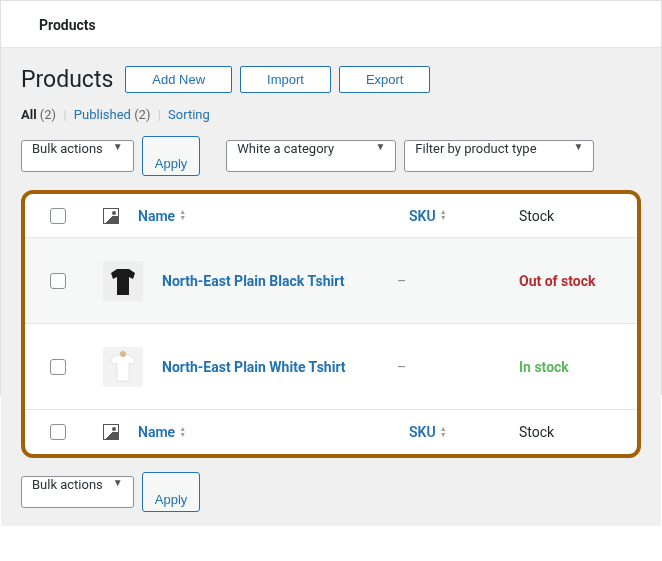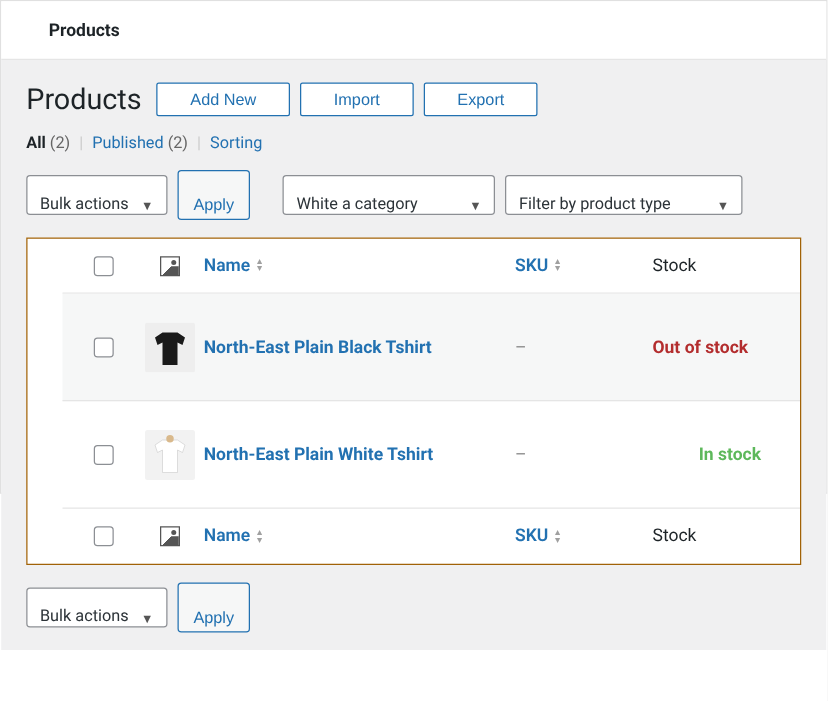--- a/index.html
+++ b/index.html
@@ -76,7 +76,7 @@
     font-size: 13px;
     height: 32px;
     display: inline-flex;
-    align-items: flex-end;
+    align-items: flex-start;
     gap: 10px;
     cursor: pointer;
     color: #2c3338;

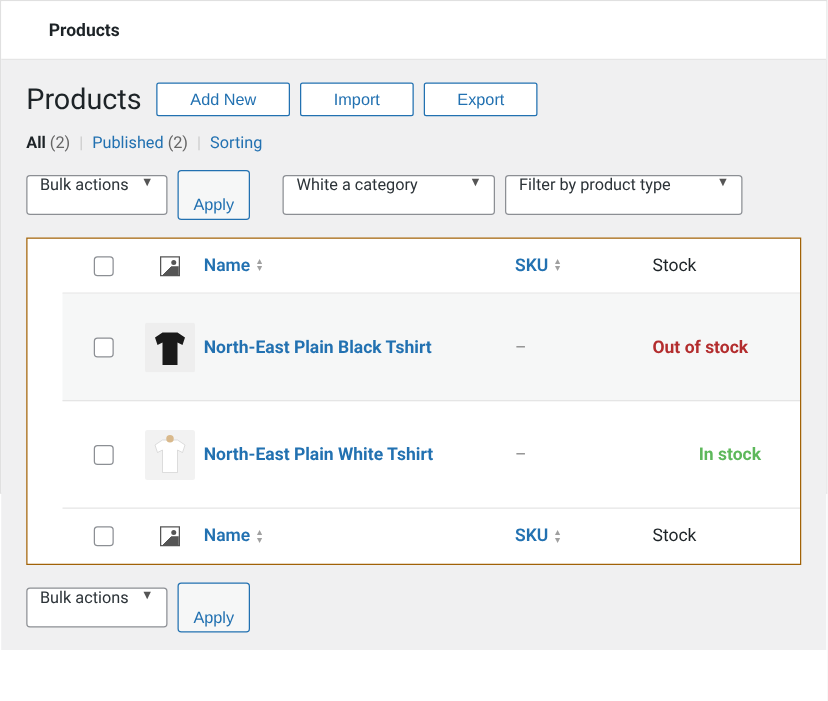--- a/index.html
+++ b/index.html
@@ -99,10 +99,9 @@
   .sel-wider { min-width: 190px; justify-content: space-between; }
   .table {
     background: #fff;
-    border: 1px solid #a16207;
-    border-radius: 0;
+    border: 4px solid #a16207;
+    border-radius: 12px;
     overflow: hidden;
-    padding-left: 28px;
   }
   .trow {
     display: grid;

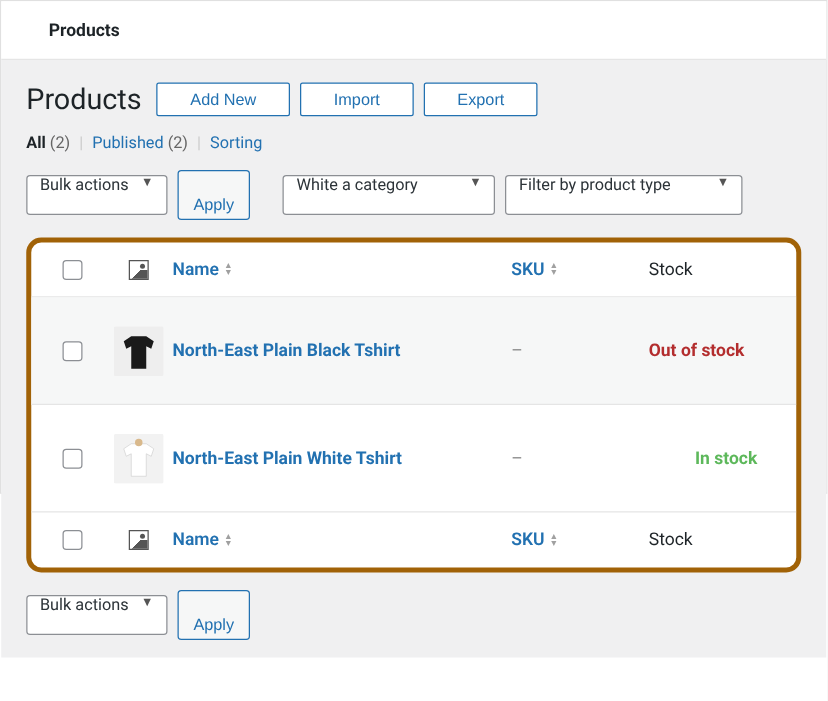--- a/index.html
+++ b/index.html
@@ -111,7 +111,7 @@
     border-bottom: 1px solid #e5e5e5;
     min-height: 44px;
   }
-  .trow.body { min-height: 86px; }
+  .trow.body { min-height: 86px; gap: 12px; }
   .trow:last-child { border-bottom: none; }
   .trow.alt { background: #f6f7f7; }
   .check-cell { display: flex; justify-content: center; }

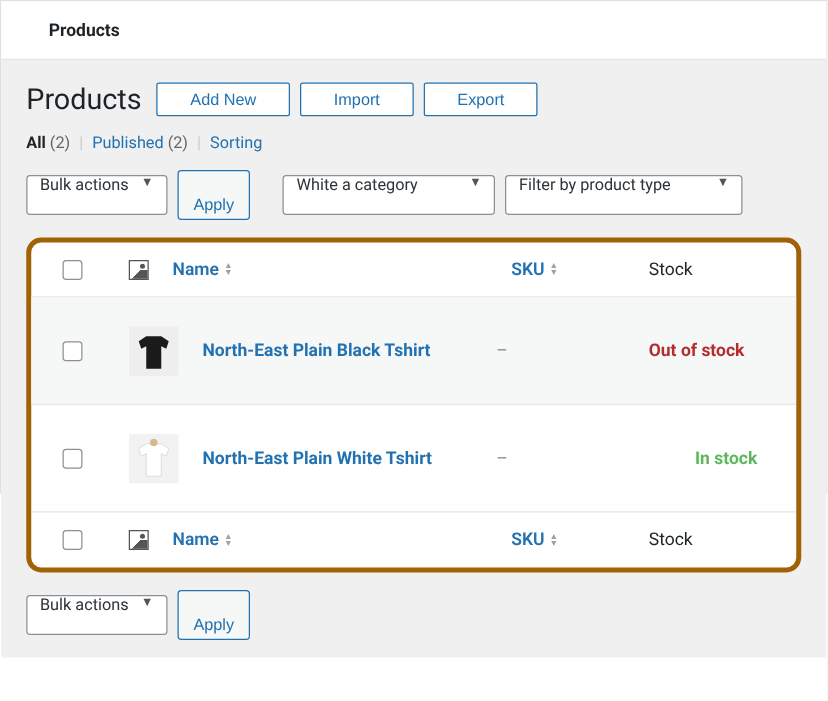--- a/index.html
+++ b/index.html
@@ -174,7 +174,7 @@
   .name-link { color: #2271b1; font-weight: 700; cursor: pointer; }
   .sku-dash { color: #888; }
   .stock-out { color: #b32d2e; font-weight: 700; }
-  .stock-in { color: #5db85b; font-weight: 700; margin-left: 37px; }
+  .stock-in { color: #5db85b; font-weight: 700; }
   .bottom-controls {
     display: flex;
     gap: 8px;

